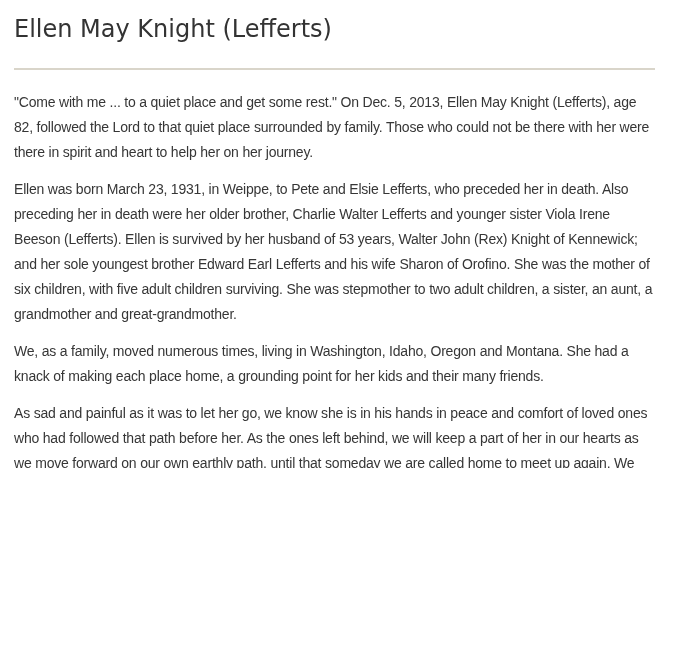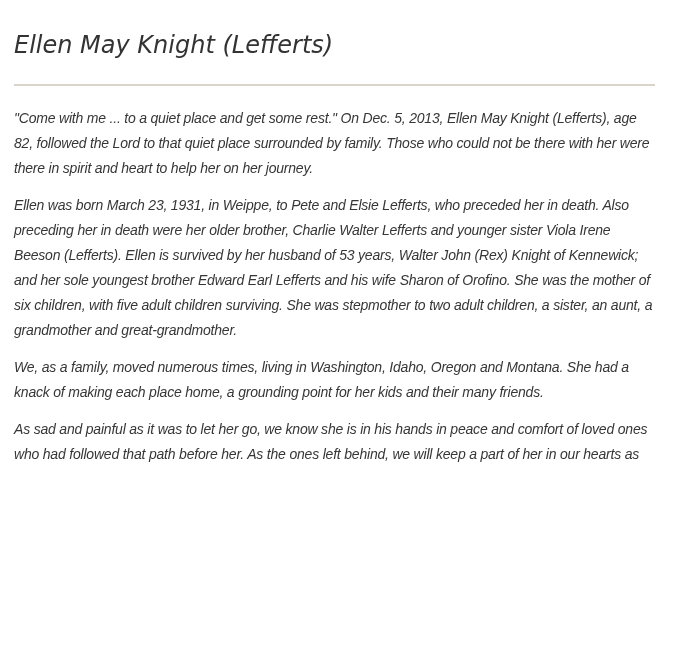--- a/index.html
+++ b/index.html
@@ -8,12 +8,11 @@
     width: 675px;
     height: 468px;
     box-sizing: border-box;
-    padding: 16px 20px 0 14px;
+    padding: 0 20px 0 14px;
     overflow: hidden;
     background: #ffffff;
     font-family: "Liberation Sans", sans-serif;
     color: #363636;
-    font-style: italic;
   }
   .page-title {
     margin: 14px 0 24px 0;

